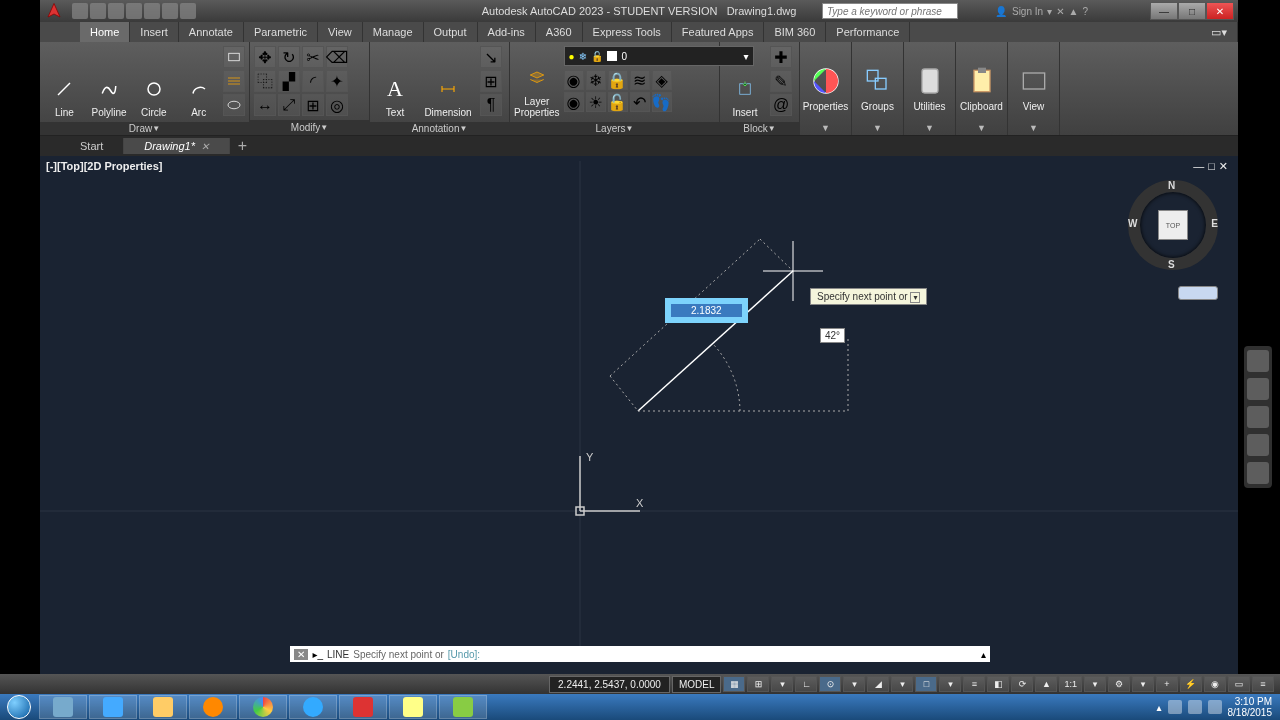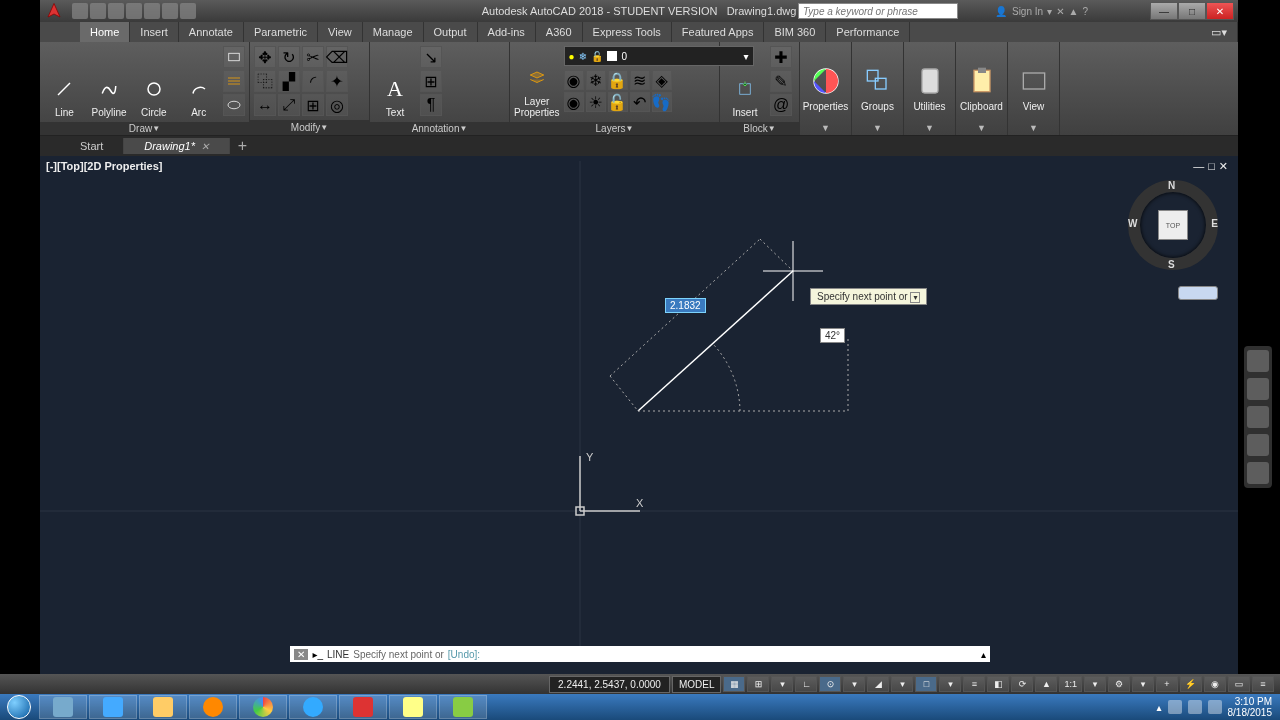--- a/index.html
+++ b/index.html
@@ -132,7 +132,7 @@
     <div class="qat-btn"></div>
   </div>
   <div class="title-text">
-    <span>Autodesk AutoCAD 2018 - STUDENT VERSION</span>&nbsp;&nbsp;&nbsp;<span>Drawing1.dwg</span>
+    <span>Autodesk AutoCAD 2023 - STUDENT VERSION</span>&nbsp;&nbsp;&nbsp;<span>Drawing1.dwg</span>
   </div>
   <input class="search-box" placeholder="Type a keyword or phrase" style="">
   <div class="signbox">

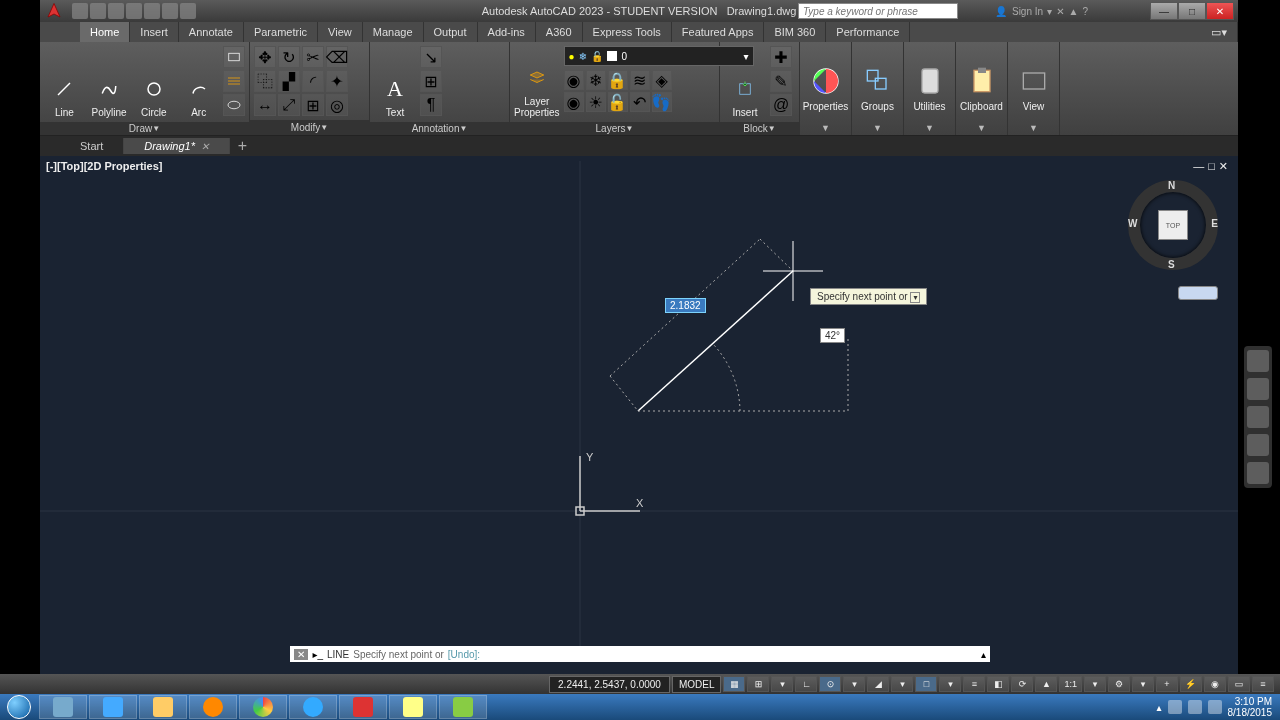--- a/index.html
+++ b/index.html
@@ -12,7 +12,7 @@
 .qat { display: flex; gap: 2px; align-items:center; padding: 0 4px; }
 .qat-btn { width: 16px; height: 16px; background: #888; border-radius: 2px; opacity: .7; }
 .title-text { position: absolute; left: 50%; transform: translateX(-50%); color: #ddd; font-size: 11px; }
-.search-box { position: absolute; right: 280px; width: 160px; height: 16px; background: #fff; border: 1px solid #888; font-size: 10px; padding: 0 4px; color: #59a; font-style: italic; }
+.search-box { position: absolute; right: 280px; width: 136px; height: 16px; background: #fff; border: 1px solid #888; font-size: 10px; padding: 0 4px; color: #59a; font-style: italic; }
 .signbox { position: absolute; right: 150px; display:flex; gap:4px; align-items:center; color:#aaa; font-size:10px; }
 .winbtns { position: absolute; right: 4px; top: 2px; display: flex; gap: 0; }
 .winbtn { width: 28px; height: 18px; background: linear-gradient(#aaa,#777); border: 1px solid #555; display:flex; align-items:center; justify-content:center; font-size:10px; color:#222; }

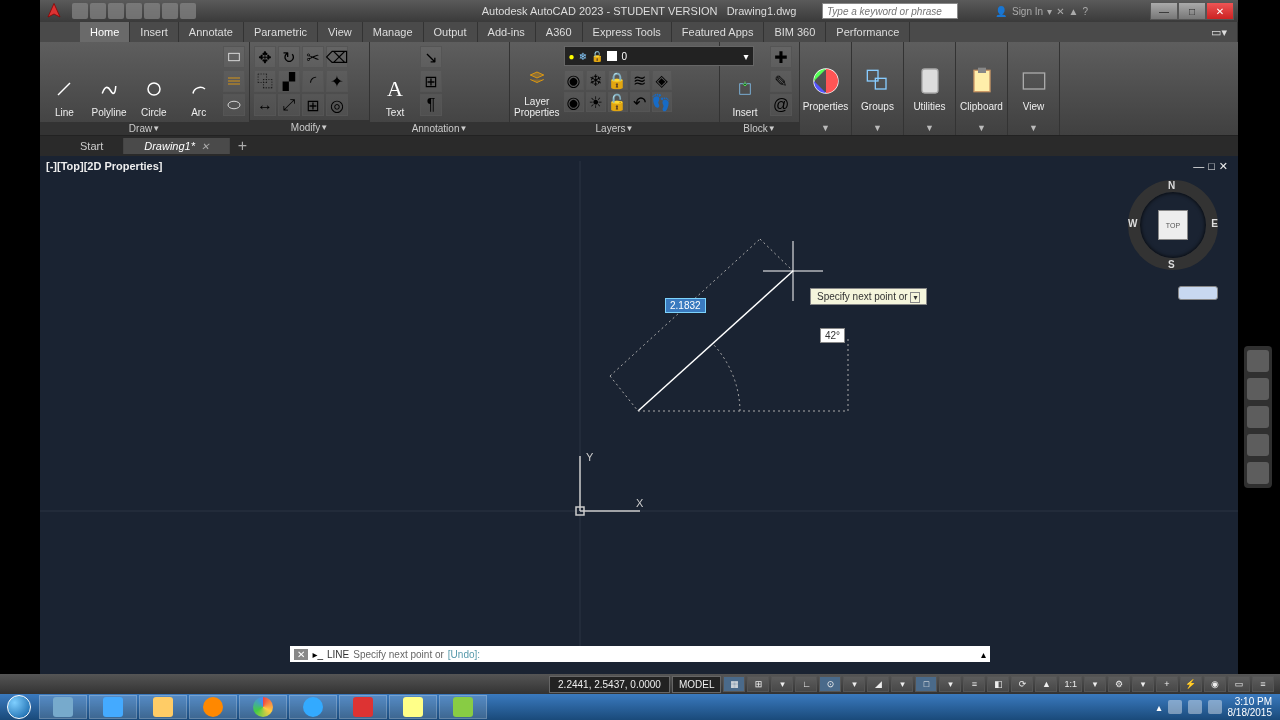--- a/index.html
+++ b/index.html
@@ -255,6 +255,14 @@
       <div class="bigbtn">
             <div class="ico" style="font-size:22px;font-family:serif;color:#fff">A</div>
             <span>Text</span>
+          </div>
+      <div class="bigbtn" style="width:56px">
+            <div class="ico">
+              <svg viewBox="0 0 24 24">
+                <path d="M4 12h16M4 8v8M20 8v8" stroke="#fa0" stroke-width="1.5"></path>
+              </svg>
+            </div>
+            <span>Dimension</span>
           </div>
       <div style="display:flex;flex-direction:column;gap:2px">
         <div class="smallbtn">↘</div>

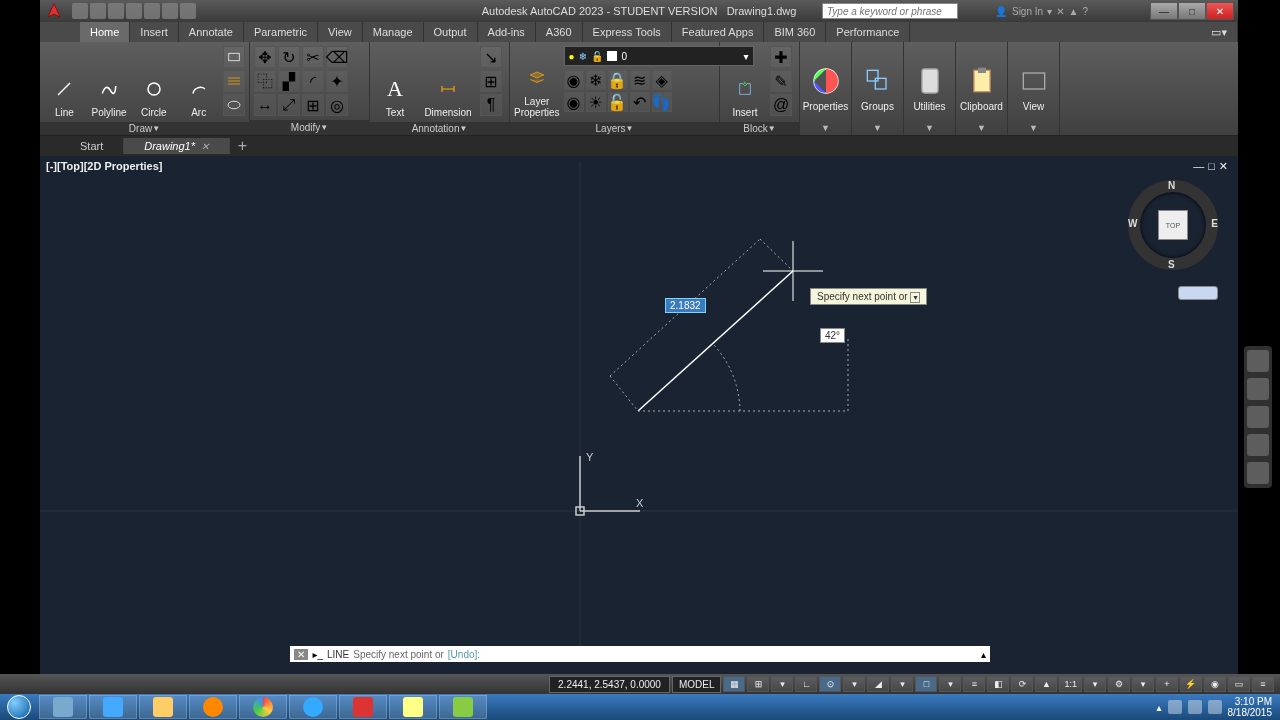--- a/index.html
+++ b/index.html
@@ -58,7 +58,7 @@
 
 svg.canvas-svg { position:absolute; inset:0; width:100%; height:100%; }
 
-.dyn-input { position:absolute; background:#3a7abf; border:1px solid #7dd3fc; color:#fff; font-size:10px; padding:1px 4px; }
+.dyn-input { position:absolute; background:#3a7abf; border:6px solid #7dd3fc; color:#fff; font-size:10px; padding:1px 20px; }
 .dyn-tooltip { position:absolute; background:#f5f5dc; border:1px solid #888; color:#333; font-size:10px; padding:2px 6px; }
 .dyn-angle { position:absolute; background:#fff; border:1px solid #888; color:#333; font-size:10px; padding:1px 4px; }
 

